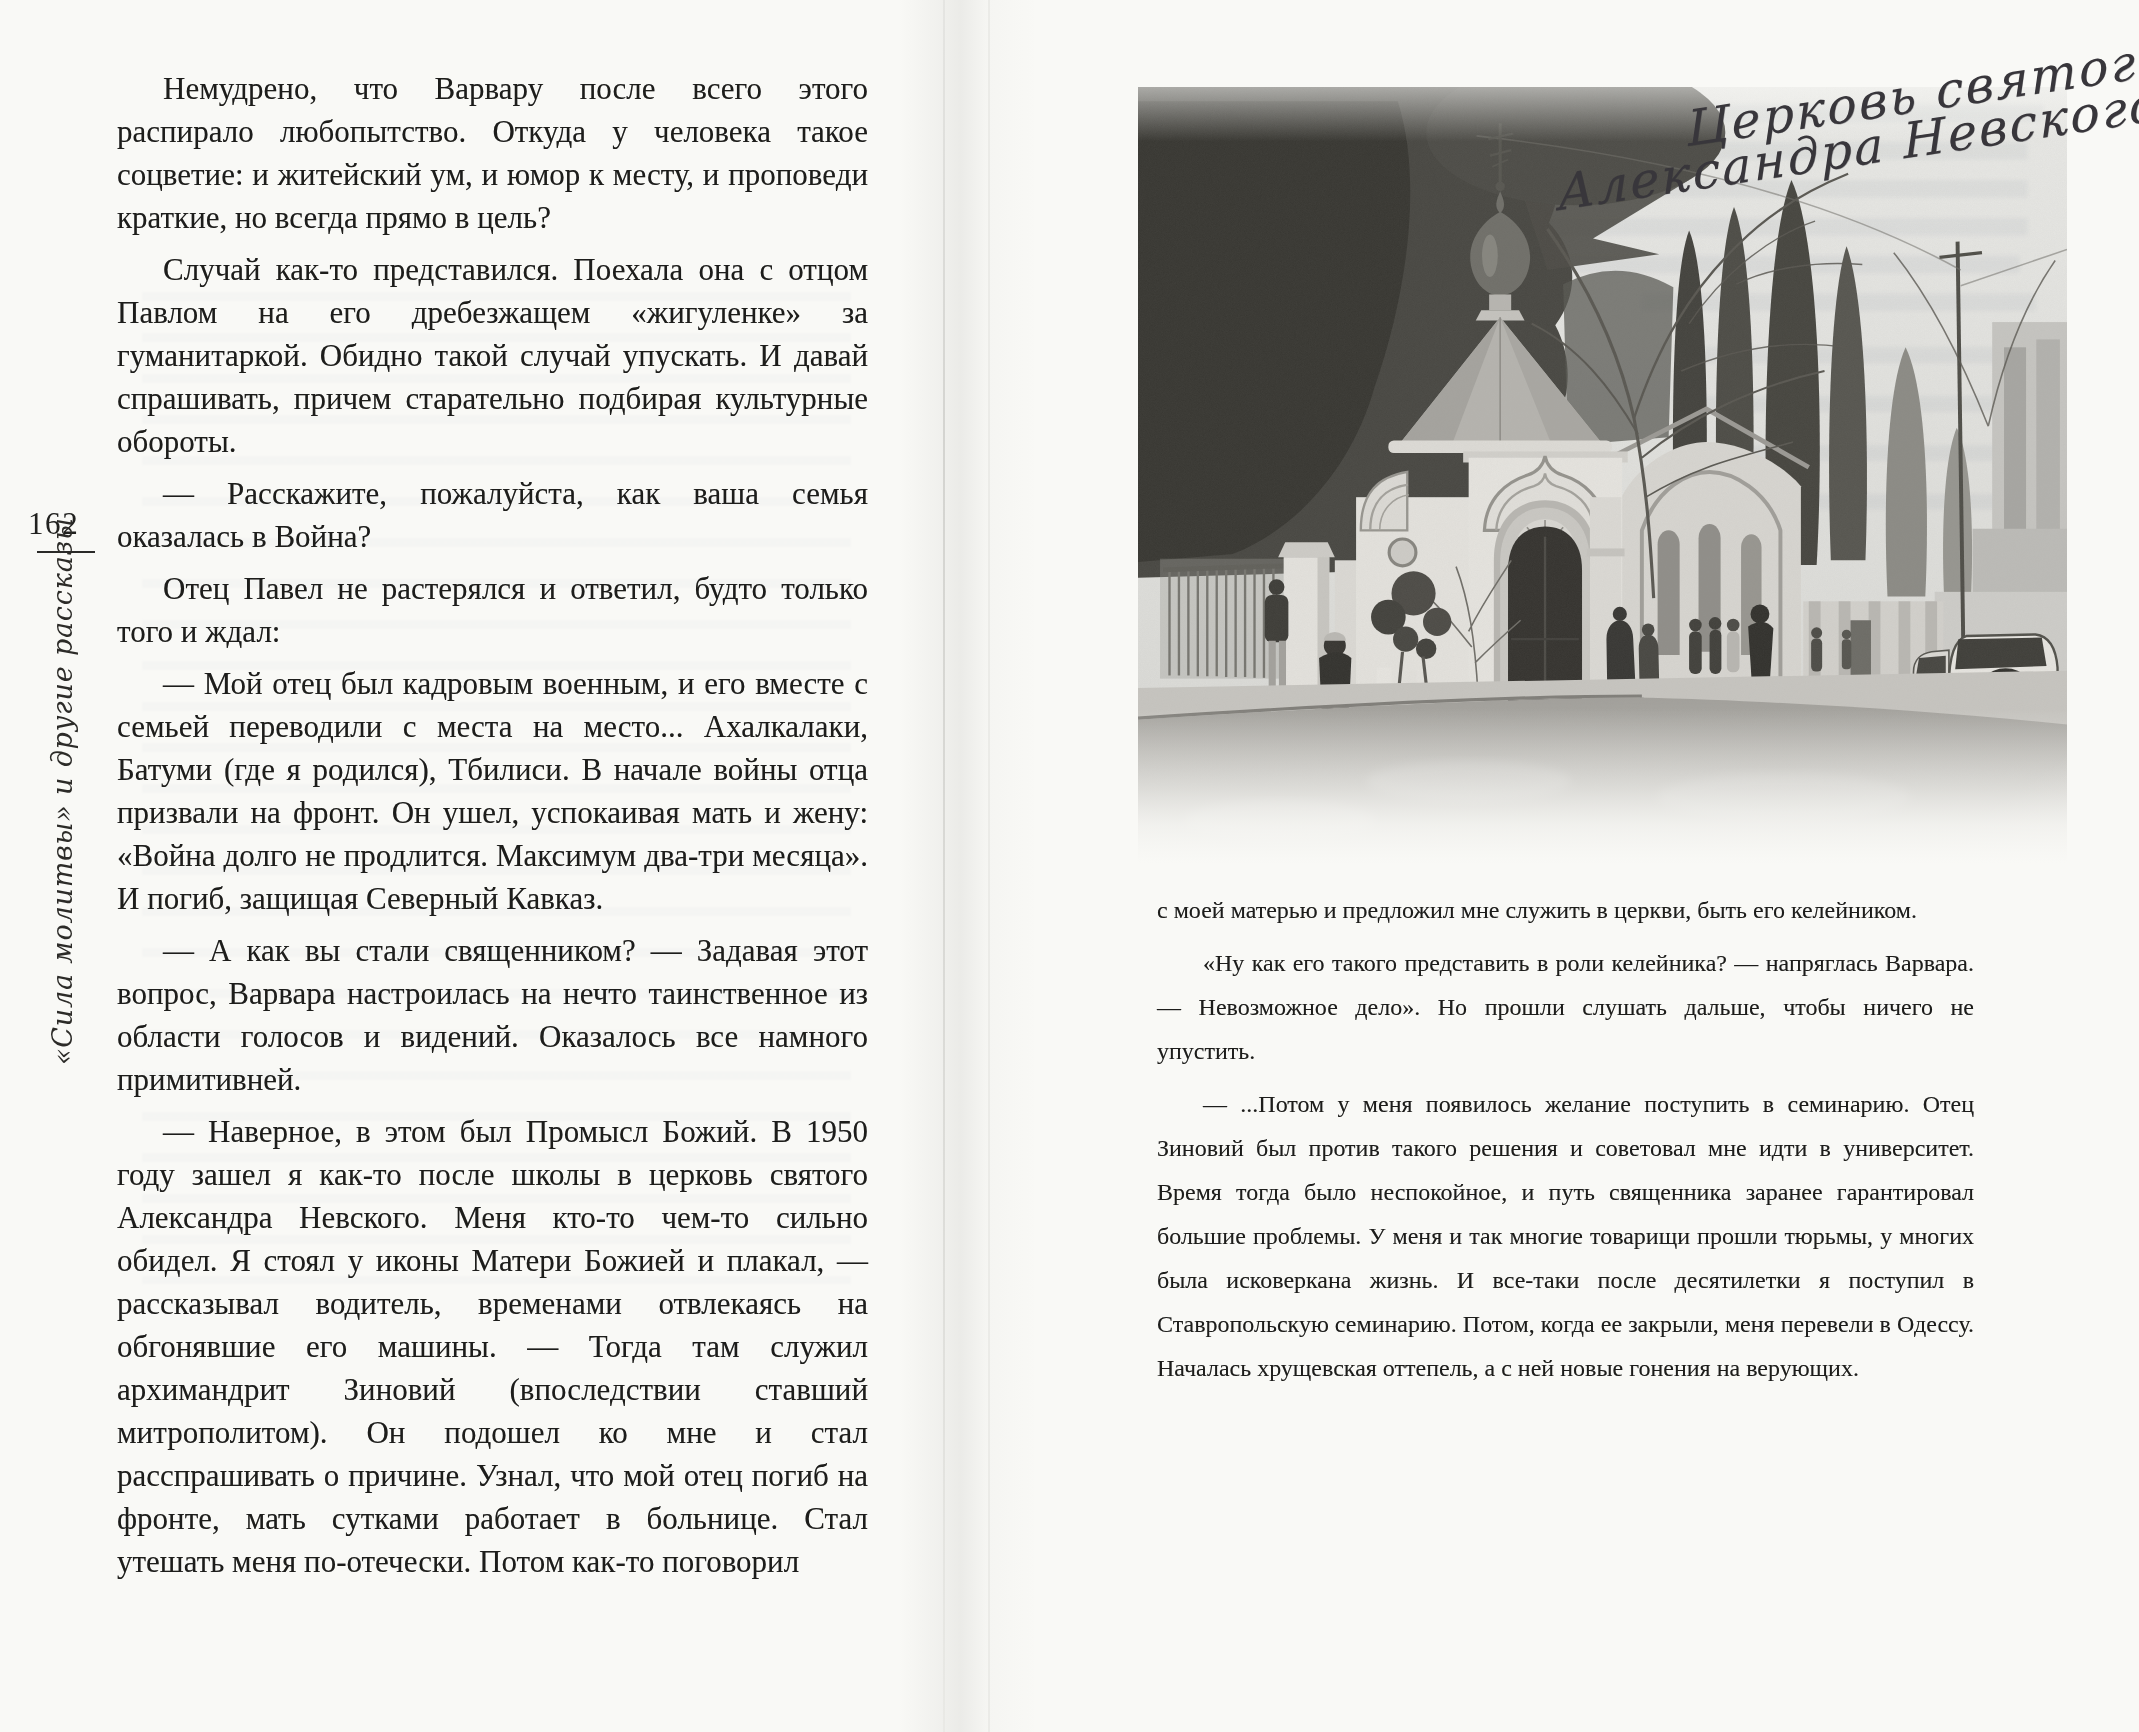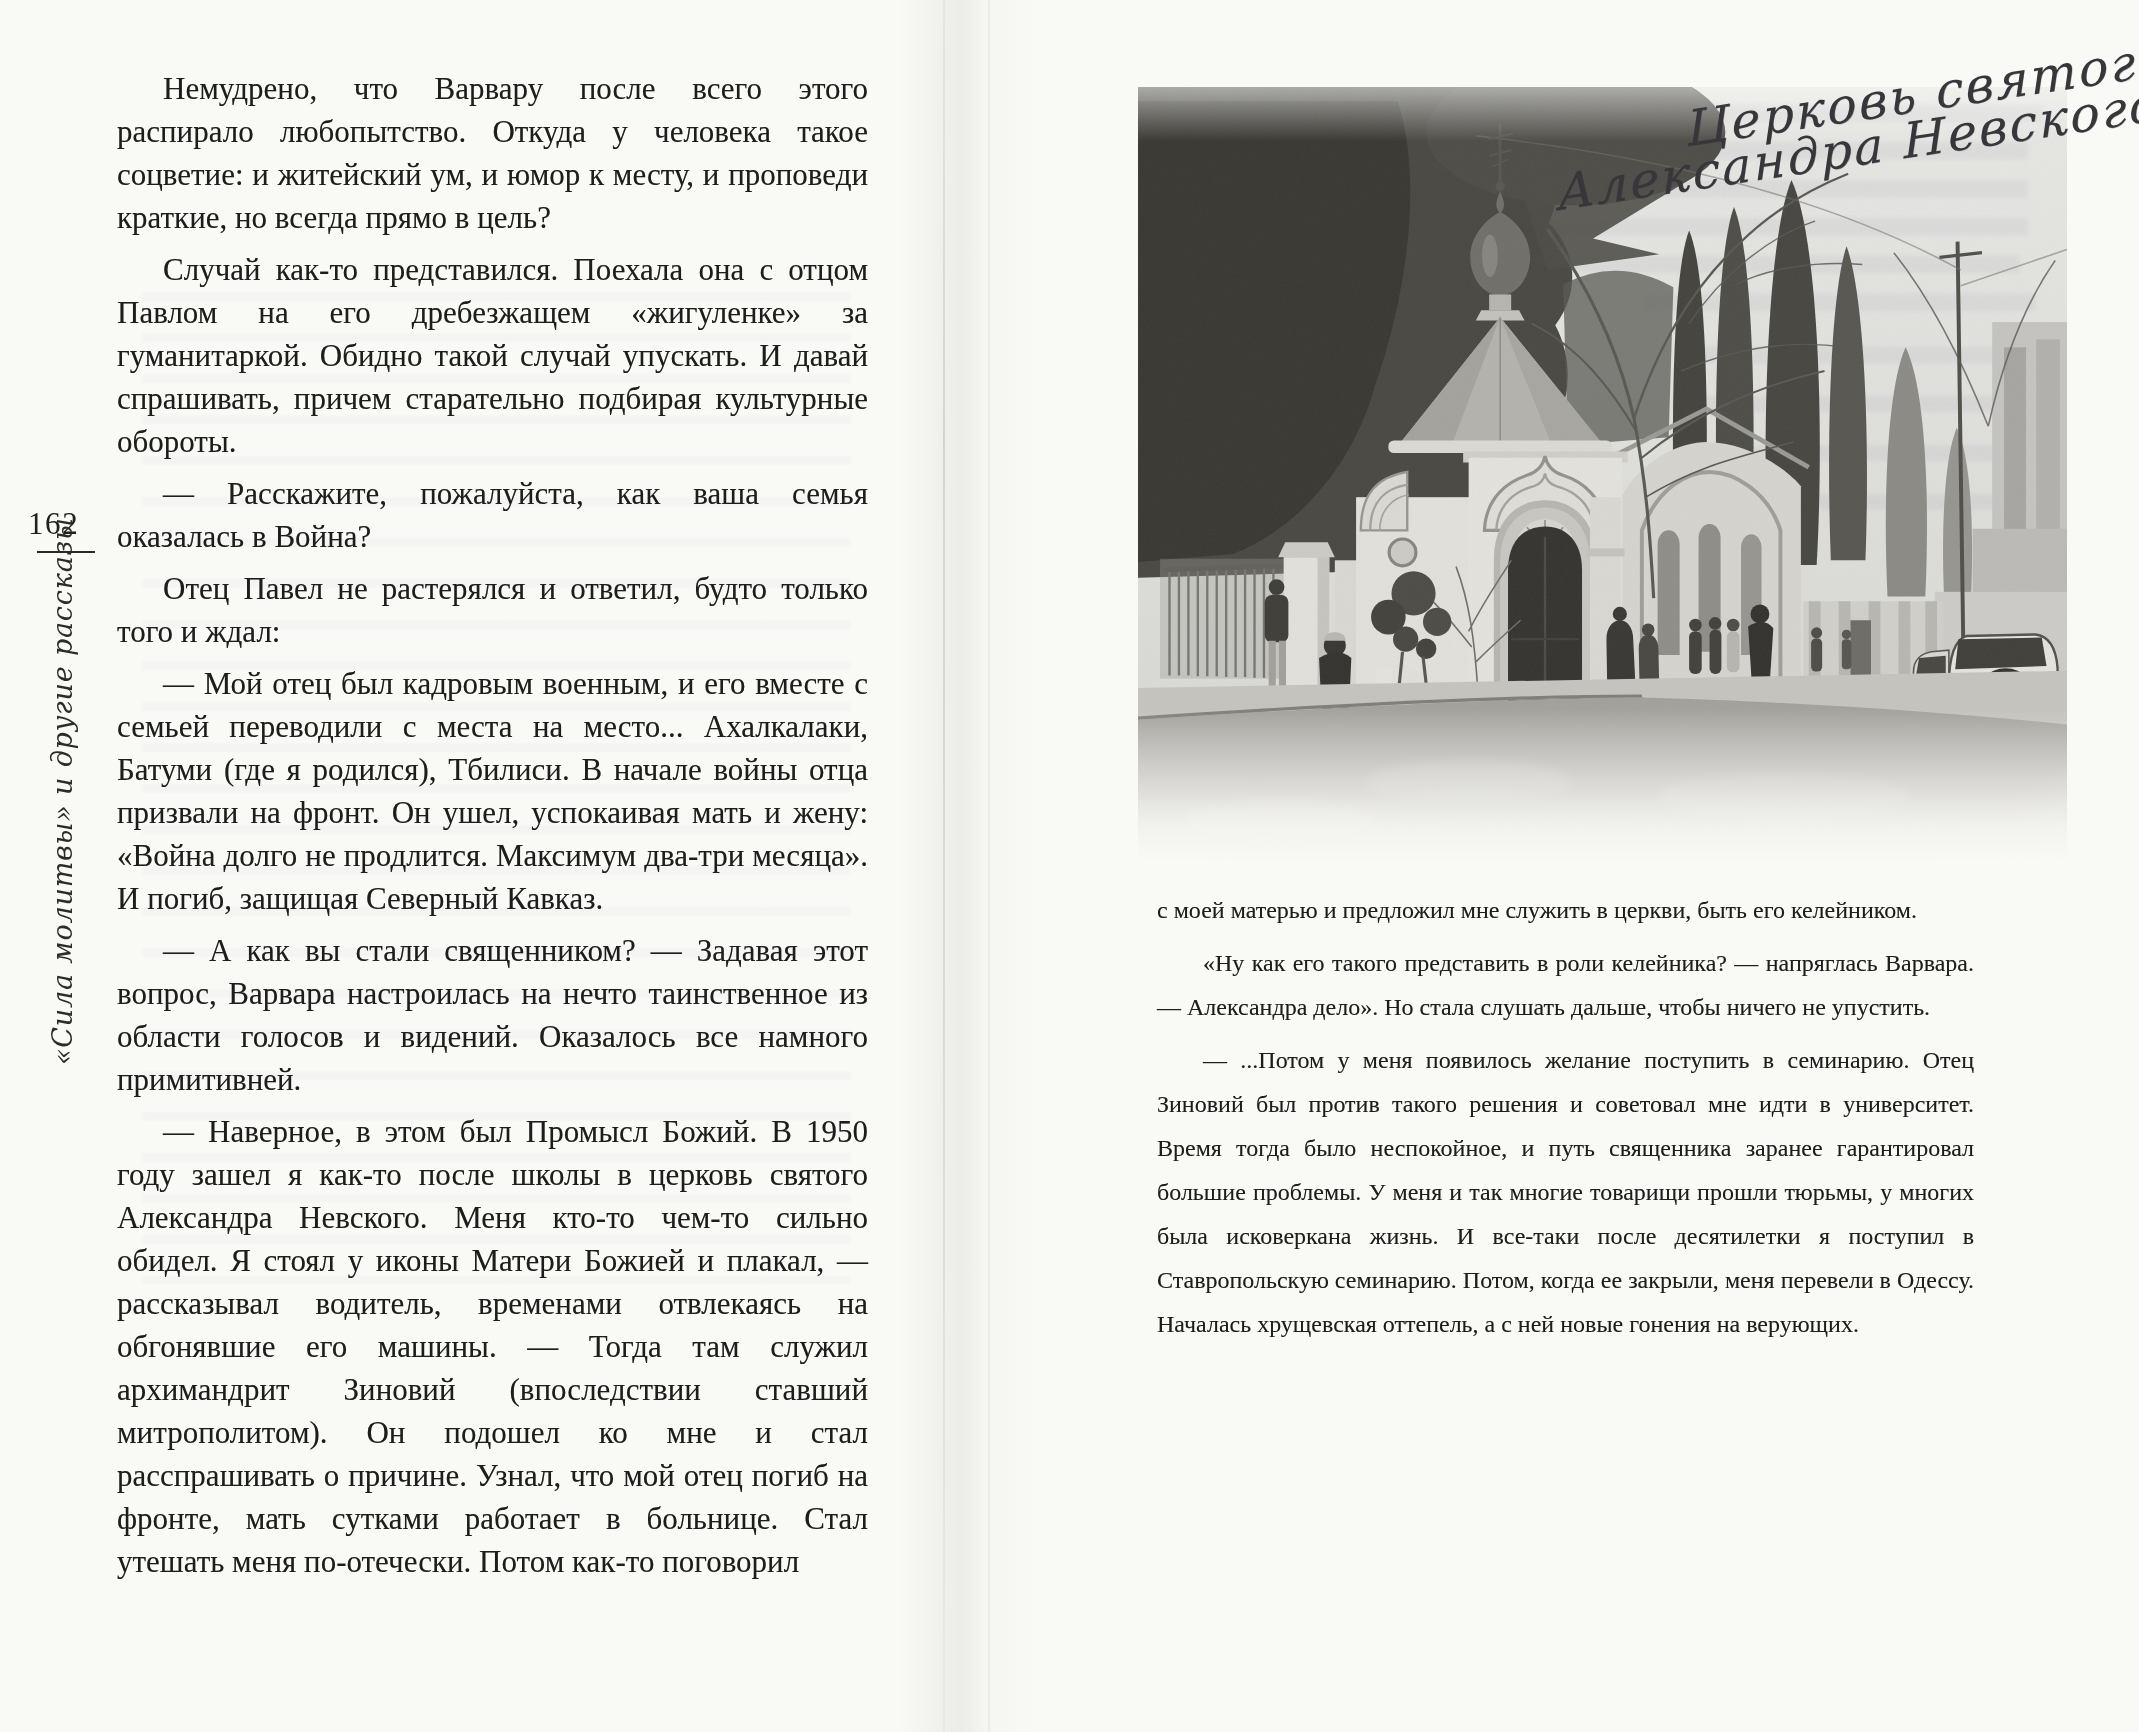--- a/index.html
+++ b/index.html
@@ -381,7 +381,7 @@
 
     <div class="column col-right">
       <p class="no-indent">с моей матерью и предложил мне служить в церкви, быть его келейником.</p>
-      <p>«Ну как его такого представить в роли келейника? — напряглась Варвара. — Александра дело». Но стала слушать дальше, чтобы ничего не упустить.</p>
+      <p>«Ну как его такого представить в роли келейника? — напряглась Варвара. — Невозможное дело». Но прошли слушать дальше, чтобы ничего не упустить.</p>
       <p>— ...Потом у меня появилось желание поступить в семинарию. Отец Зиновий был против такого решения и советовал мне идти в университет. Время тогда было неспокойное, и путь священника заранее гарантировал большие проблемы. У меня и так многие товарищи прошли тюрьмы, у многих была исковеркана жизнь. И все-таки после десятилетки я поступил в Ставропольскую семинарию. Потом, когда ее закрыли, меня перевели в Одессу. Началась хрущевская оттепель, а с ней новые гонения на верующих.</p>
     </div>
   </div>

